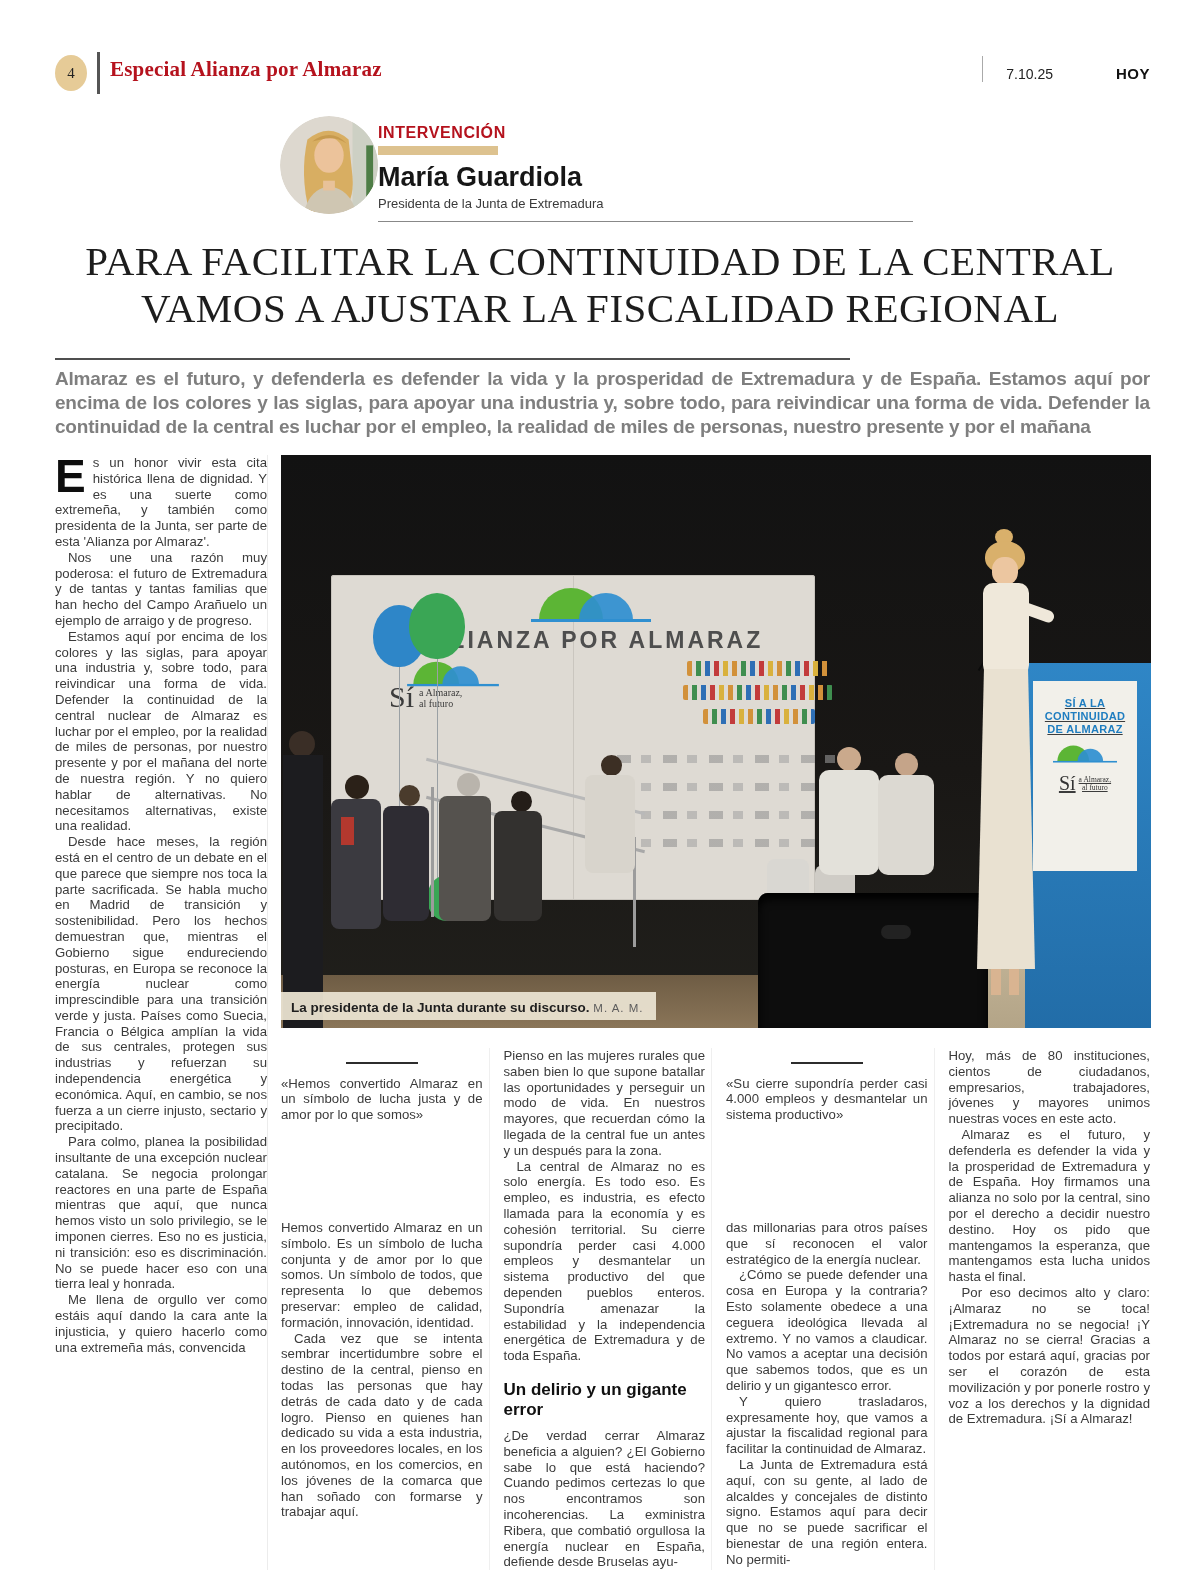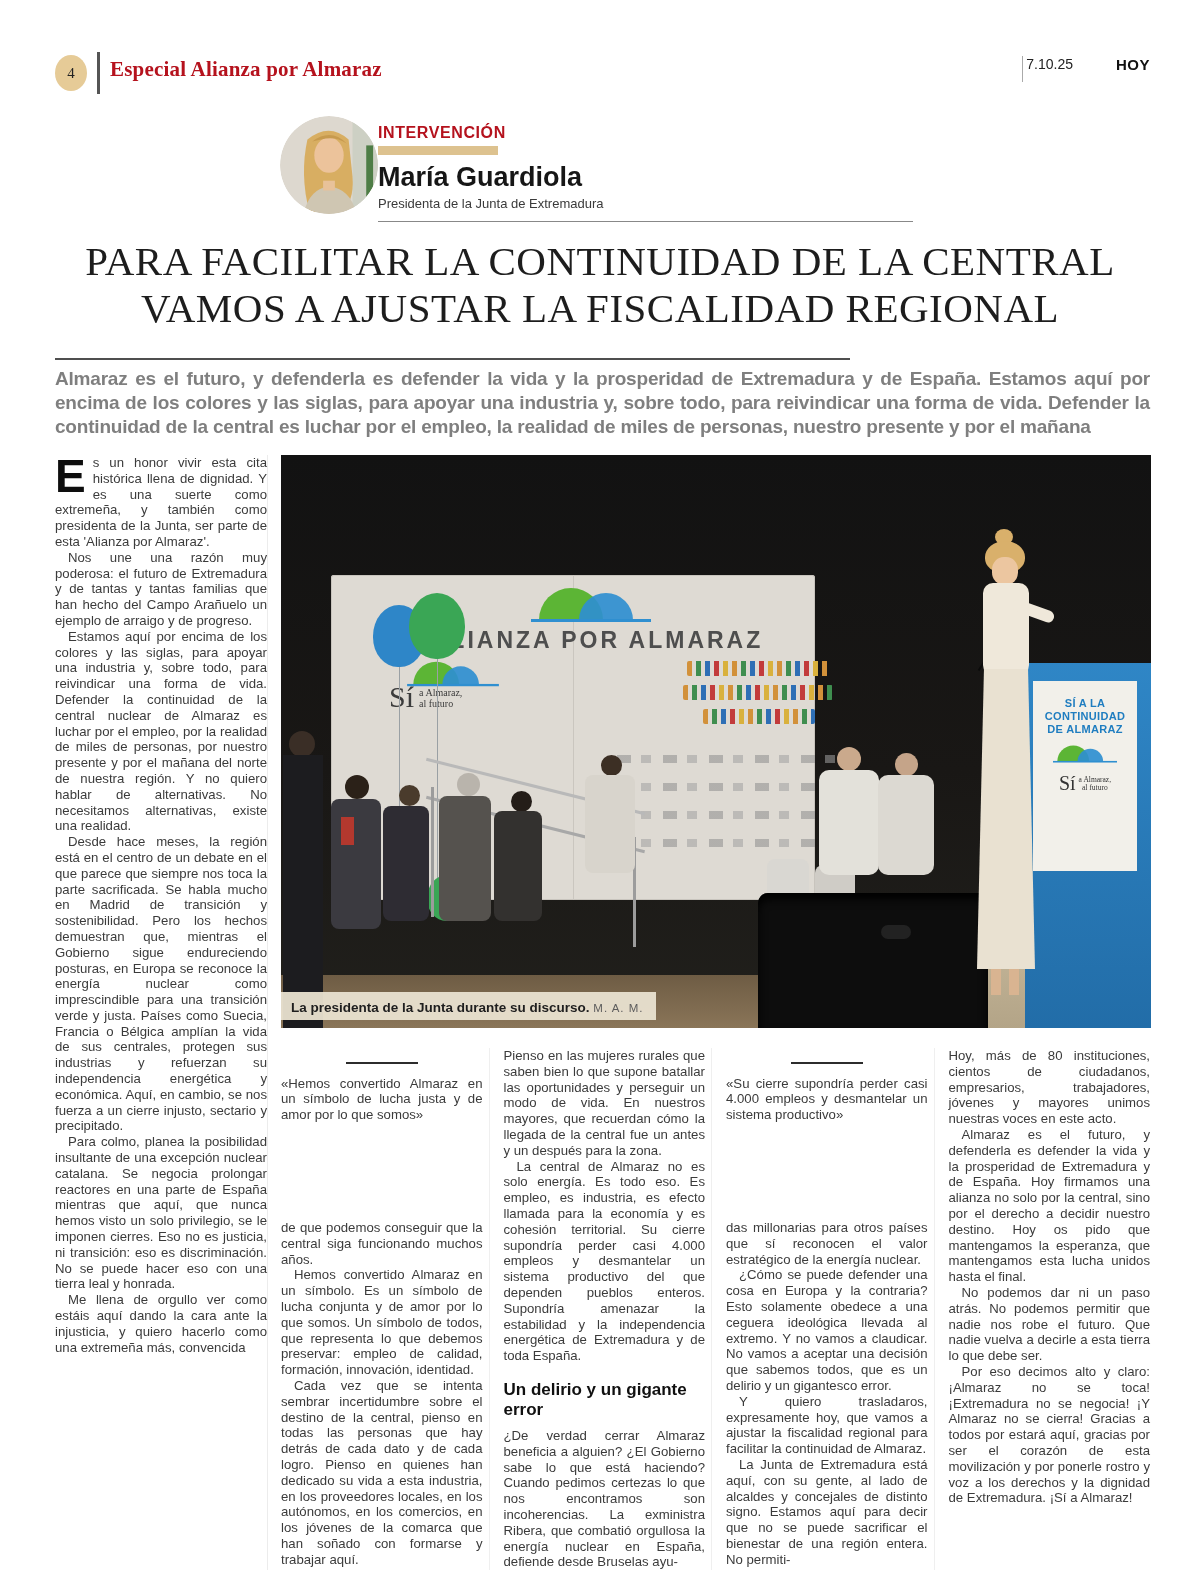--- a/index.html
+++ b/index.html
@@ -18,7 +18,7 @@
            font:15px "Liberation Serif",serif;}
   .section-sep{width:3px;height:42px;background:#555;}
   .section-title{font:bold 21px "Liberation Serif",serif;color:#b5121d;letter-spacing:.2px;margin-top:-8px;}
-  .topbar-right{display:flex;align-items:flex-start;gap:3px;margin-top:4px;}
+  .topbar-right{display:flex;align-items:flex-end;gap:23px;margin-top:4px;}
   .date-sep{width:1px;height:26px;background:#aaa;}
   .date{font:14px "Liberation Sans",sans-serif;color:#222;}
   .masthead{font:bold 15px "Liberation Sans",sans-serif;color:#111;letter-spacing:.5px;margin-left:40px;}

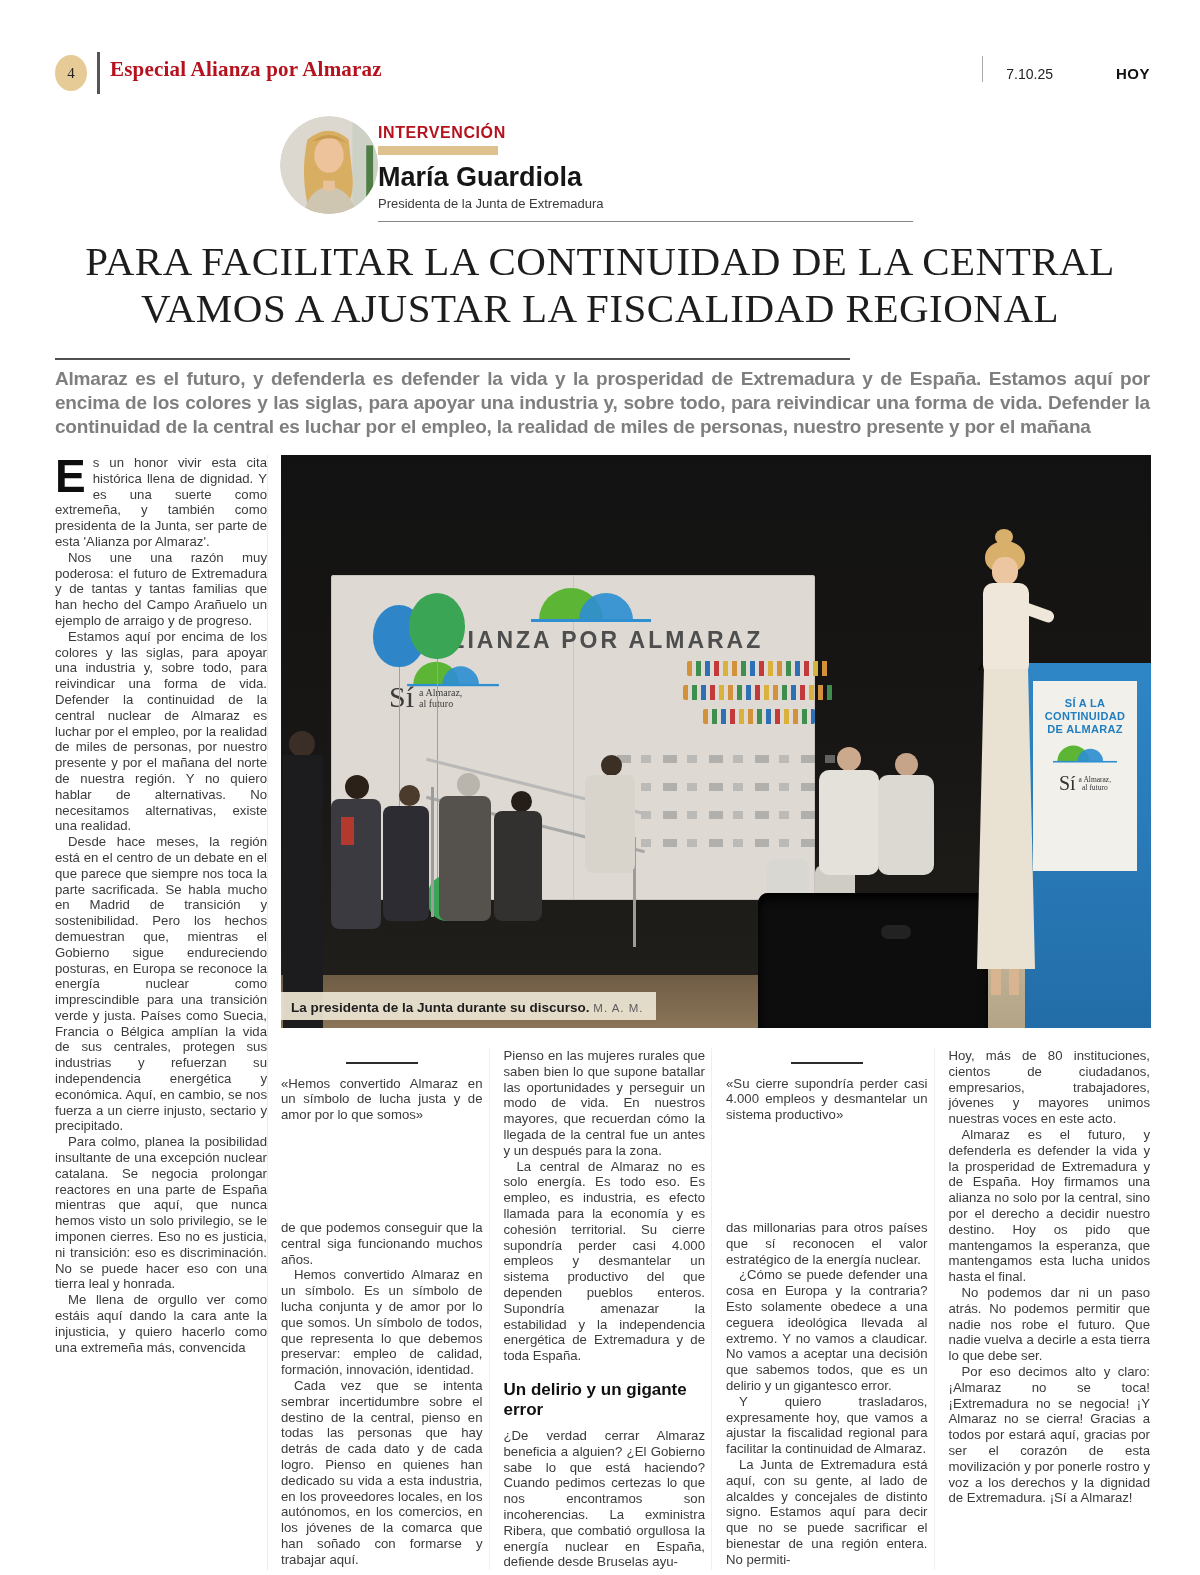--- a/index.html
+++ b/index.html
@@ -76,7 +76,7 @@
   .podium{position:absolute;left:744px;top:208px;width:126px;height:365px;
           background:linear-gradient(180deg,#2f86c6,#226da8);}
   .podium-panel{position:absolute;left:8px;top:18px;width:104px;height:190px;background:#f2f0ea;
-                text-align:center;}
+                text-align:center;text-decoration:underline;}
   .podium-line{font:bold 11px/13px "Liberation Sans",sans-serif;color:#1f7dc0;letter-spacing:.3px;}
   .podium-si{display:flex;justify-content:center;gap:3px;margin-top:6px;}
   .podium-si .si-big{font-size:20px;line-height:18px;color:#333;}

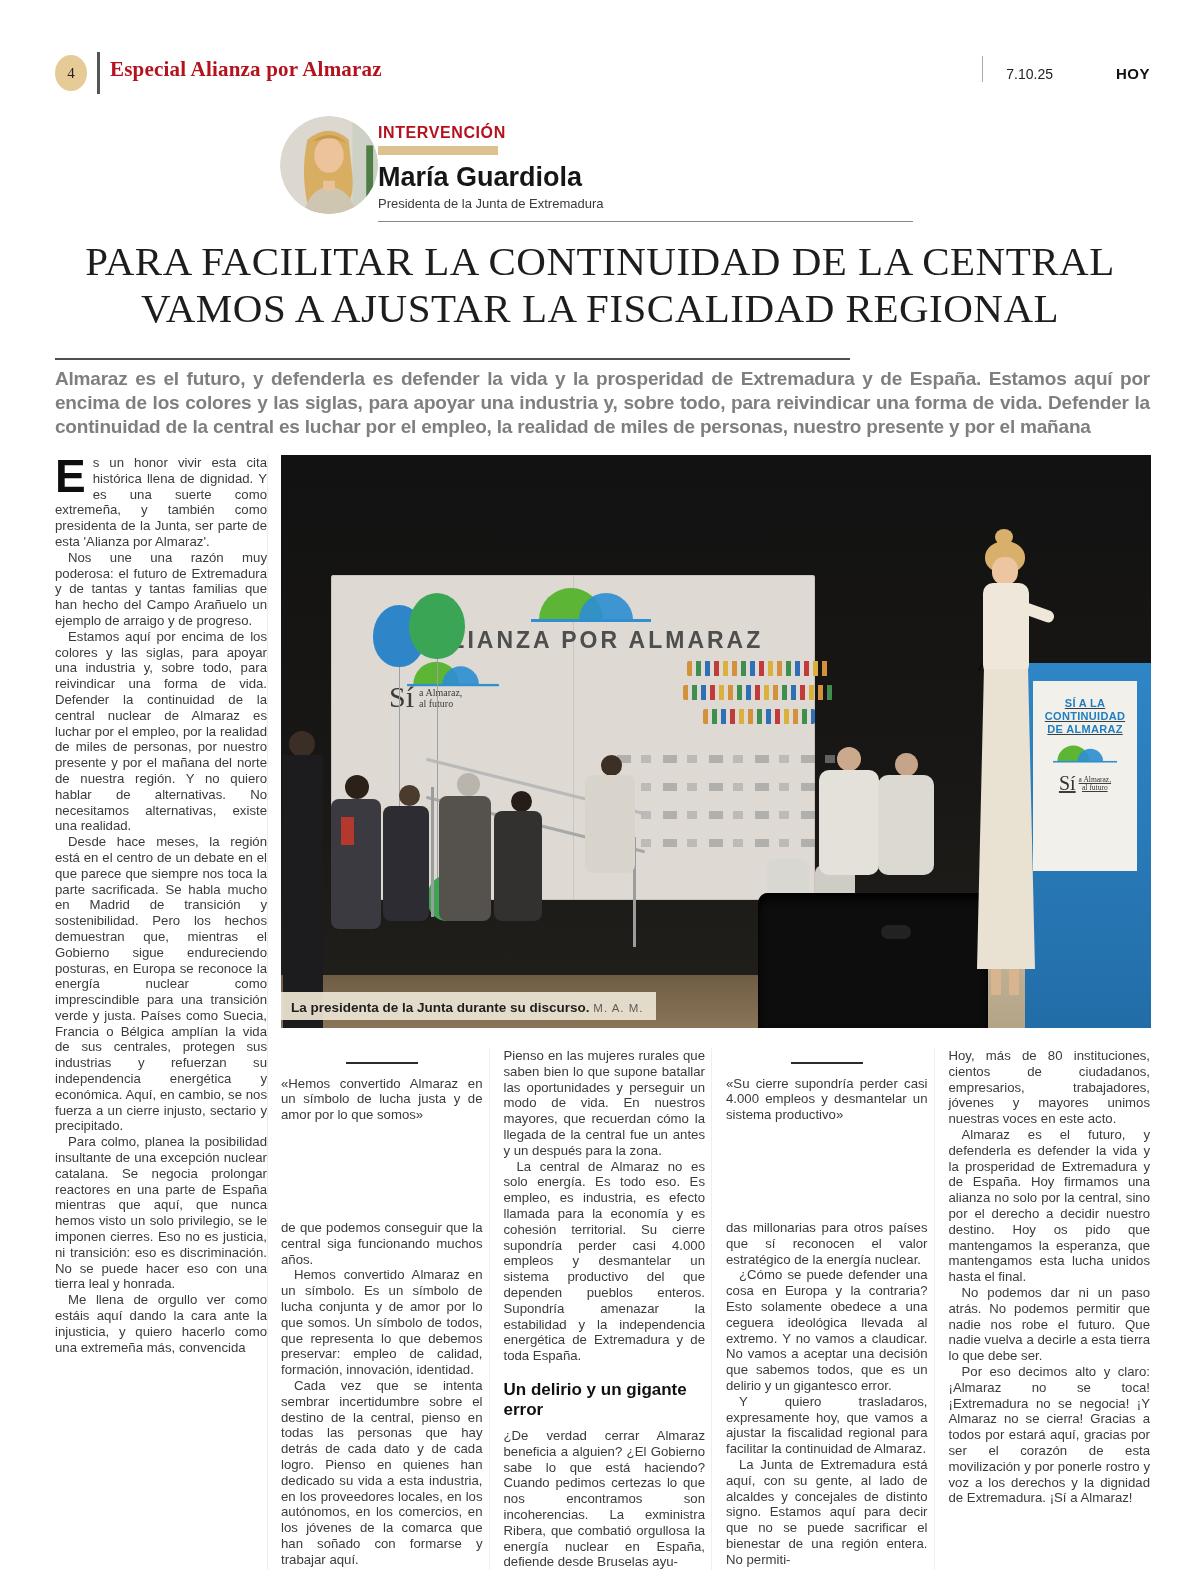--- a/index.html
+++ b/index.html
@@ -277,7 +277,6 @@
             <div class="q-rule"></div>
             <p class="q-text">«Hemos convertido Almaraz en un símbolo de lucha justa y de amor por lo que somos»</p>
           </div>
-          <p>de que podemos conseguir que la central siga funcionando muchos años.</p>
           <p>Hemos convertido Almaraz en un símbolo. Es un símbolo de lucha conjunta y de amor por lo que somos. Un símbolo de todos, que representa lo que debemos preservar: empleo de calidad, formación, innovación, identidad.</p>
           <p>Cada vez que se intenta sembrar incertidumbre sobre el destino de la central, pienso en todas las personas que hay detrás de cada dato y de cada logro. Pienso en quienes han dedicado su vida a esta industria, en los proveedores locales, en los autónomos, en los comercios, en los jóvenes de la comarca que han soñado con formarse y trabajar aquí.</p>
         </div>

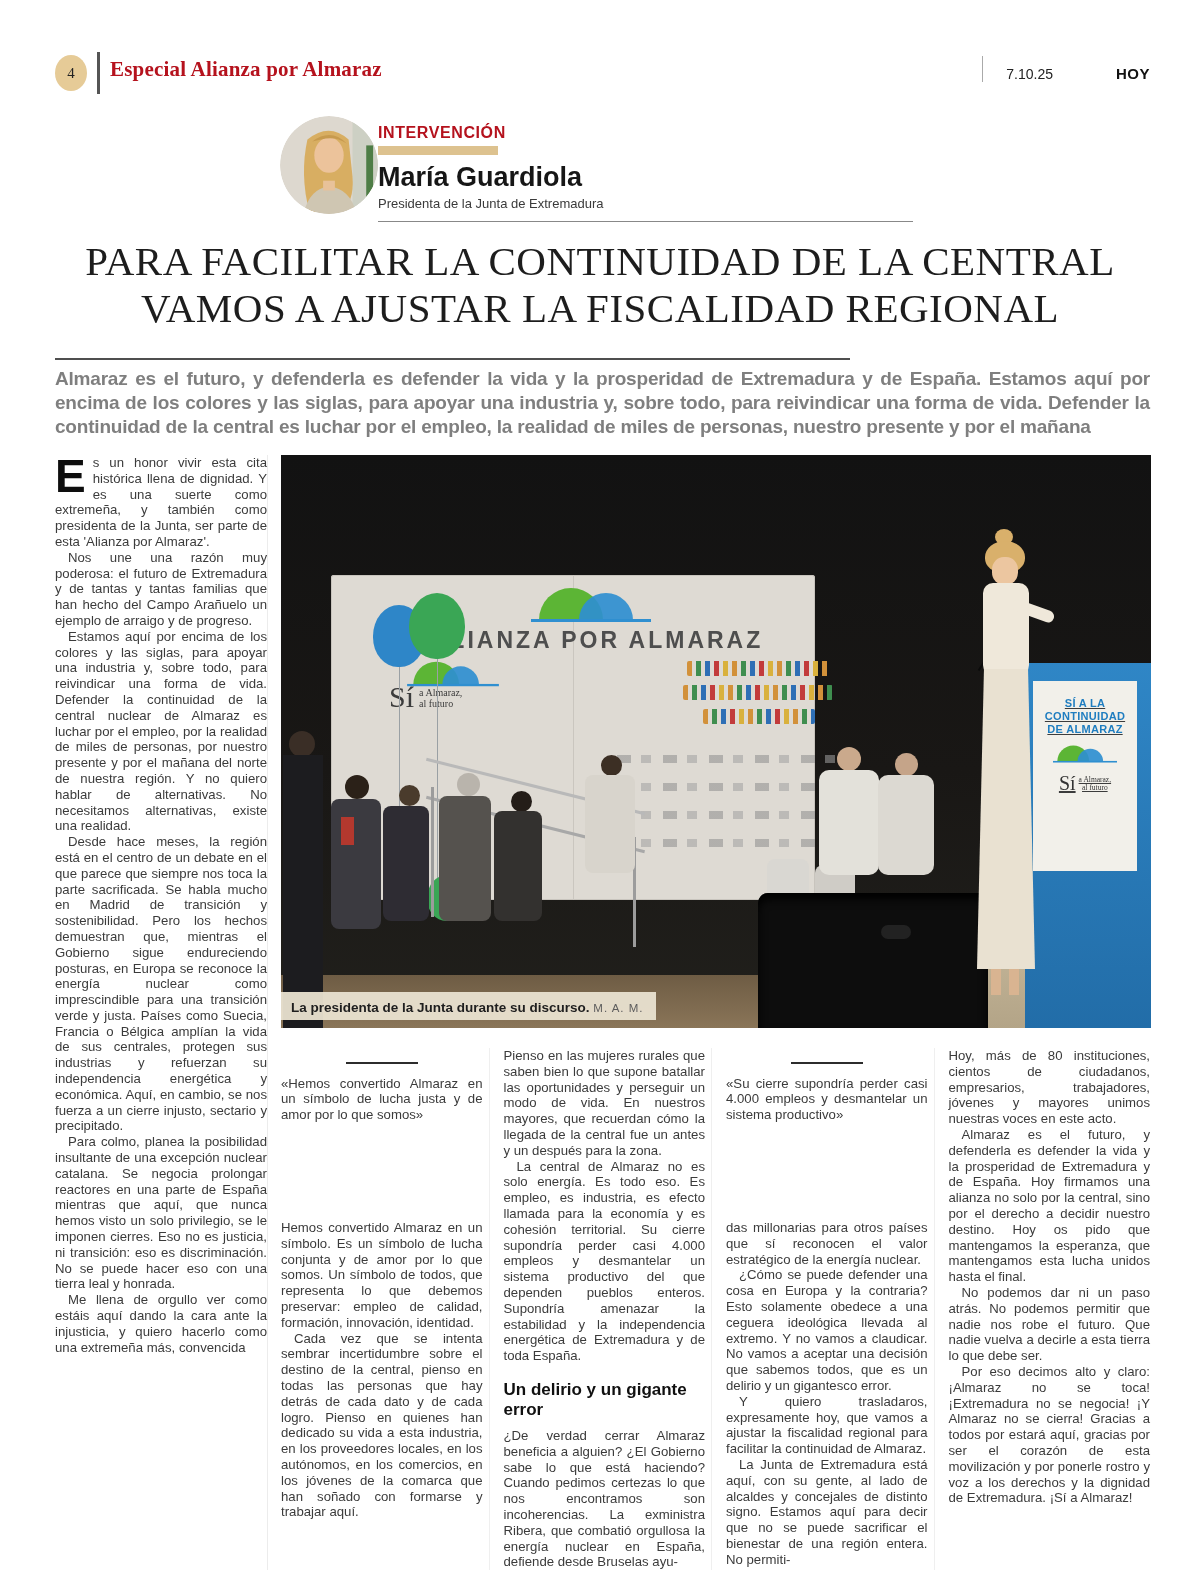--- a/index.html
+++ b/index.html
@@ -302,7 +302,6 @@
         <div class="qcol bodytext">
           <p>Hoy, más de 80 instituciones, cientos de ciudadanos, empresarios, trabajadores, jóvenes y mayores unimos nuestras voces en este acto.</p>
           <p>Almaraz es el futuro, y defenderla es defender la vida y la prosperidad de Extremadura y de España. Hoy firmamos una alianza no solo por la central, sino por el derecho a decidir nuestro destino. Hoy os pido que mantengamos la esperanza, que mantengamos esta lucha unidos hasta el final.</p>
-          <p>No podemos dar ni un paso atrás. No podemos permitir que nadie nos robe el futuro. Que nadie vuelva a decirle a esta tierra lo que debe ser.</p>
           <p>Por eso decimos alto y claro: ¡Almaraz no se toca! ¡Extremadura no se negocia! ¡Y Almaraz no se cierra! Gracias a todos por estará aquí, gracias por ser el corazón de esta movilización y por ponerle rostro y voz a los derechos y la dignidad de Extremadura. ¡Sí a Almaraz!</p>
         </div>
 

